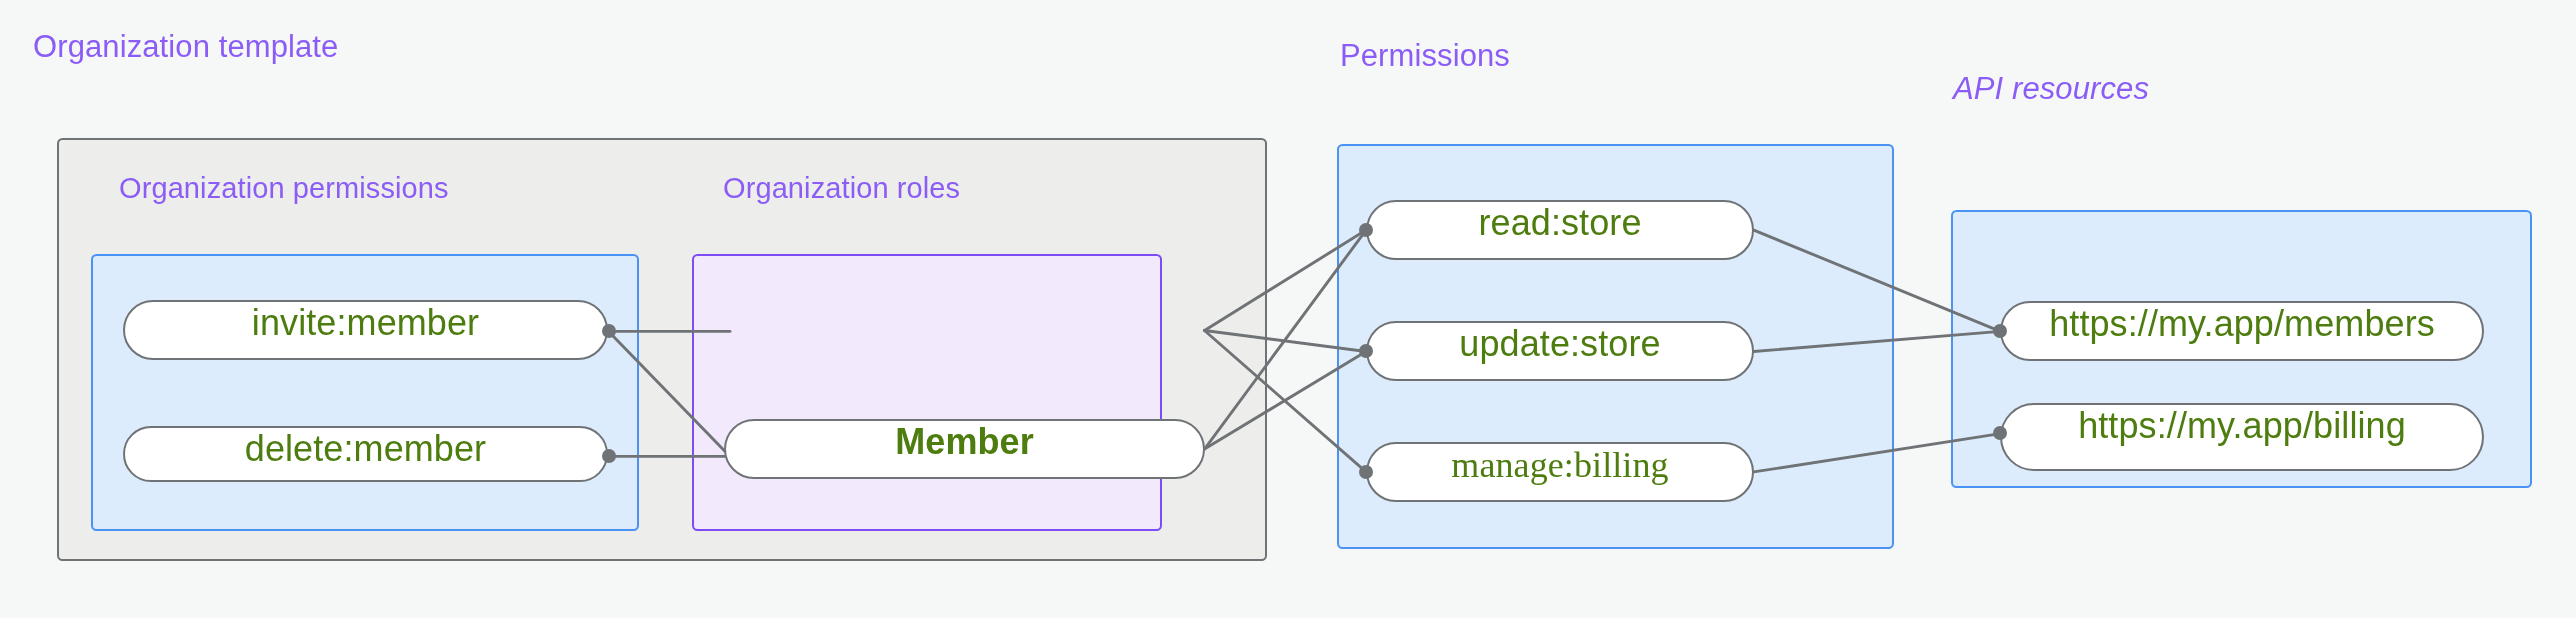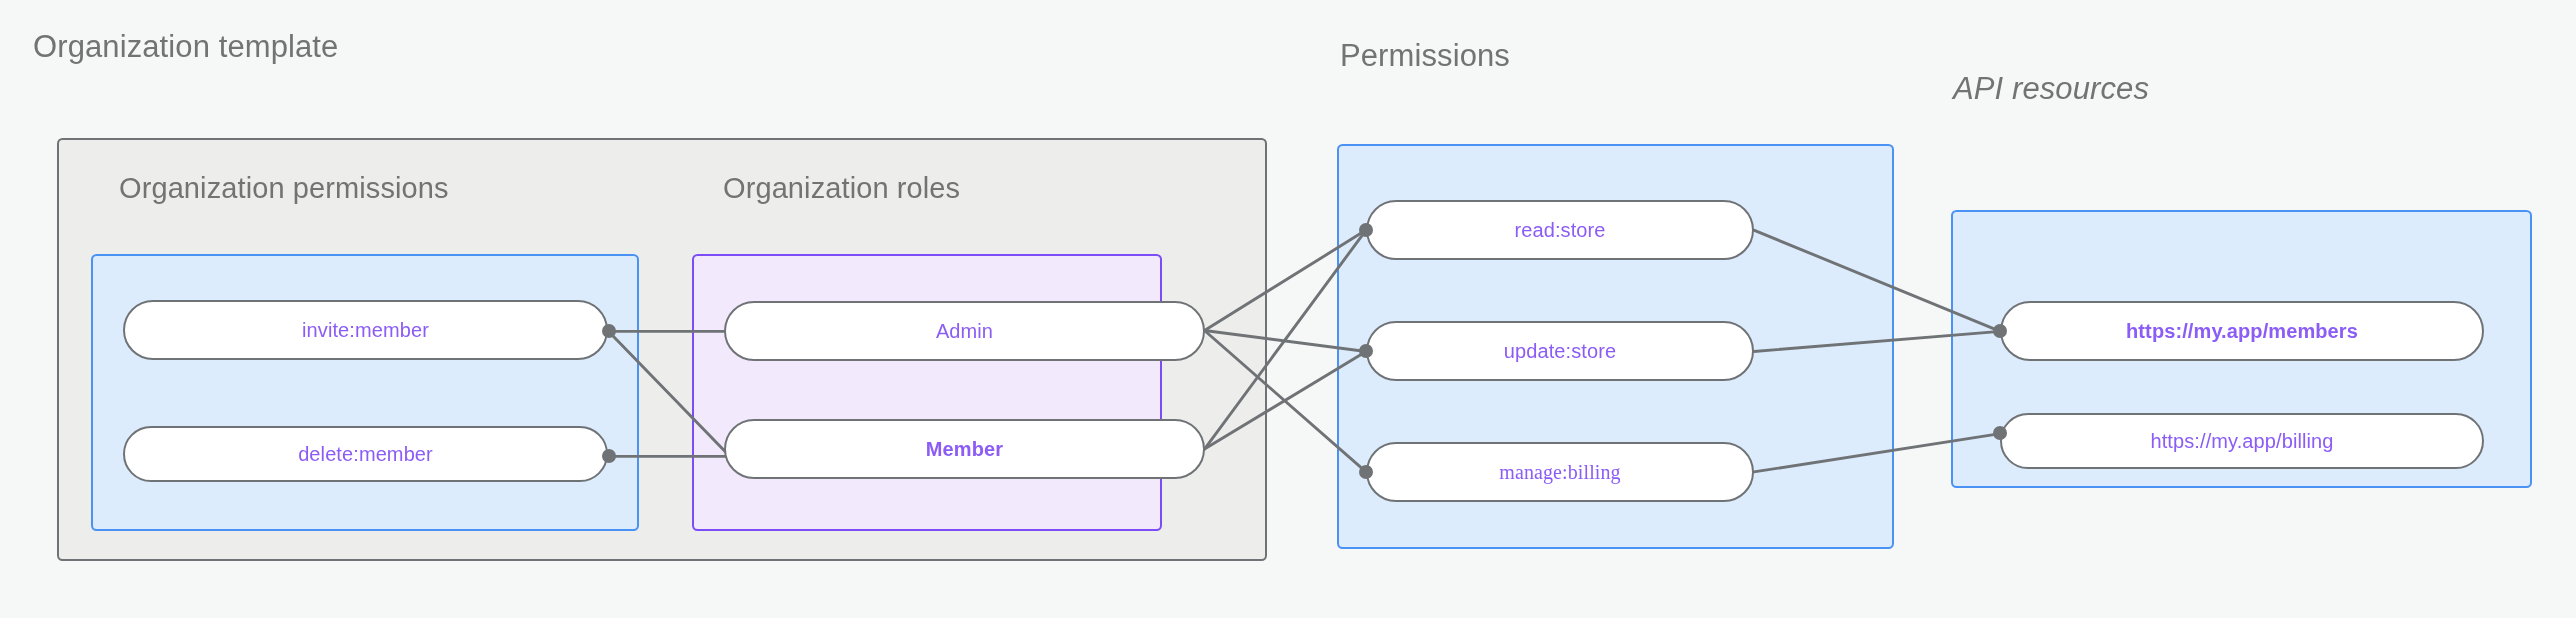--- a/index.html
+++ b/index.html
@@ -54,7 +54,7 @@
   
   .label {
     position: absolute;
-    color: #737373;
+    color: #8b5cf6;
     white-space: nowrap;
     z-index: 8;
   }

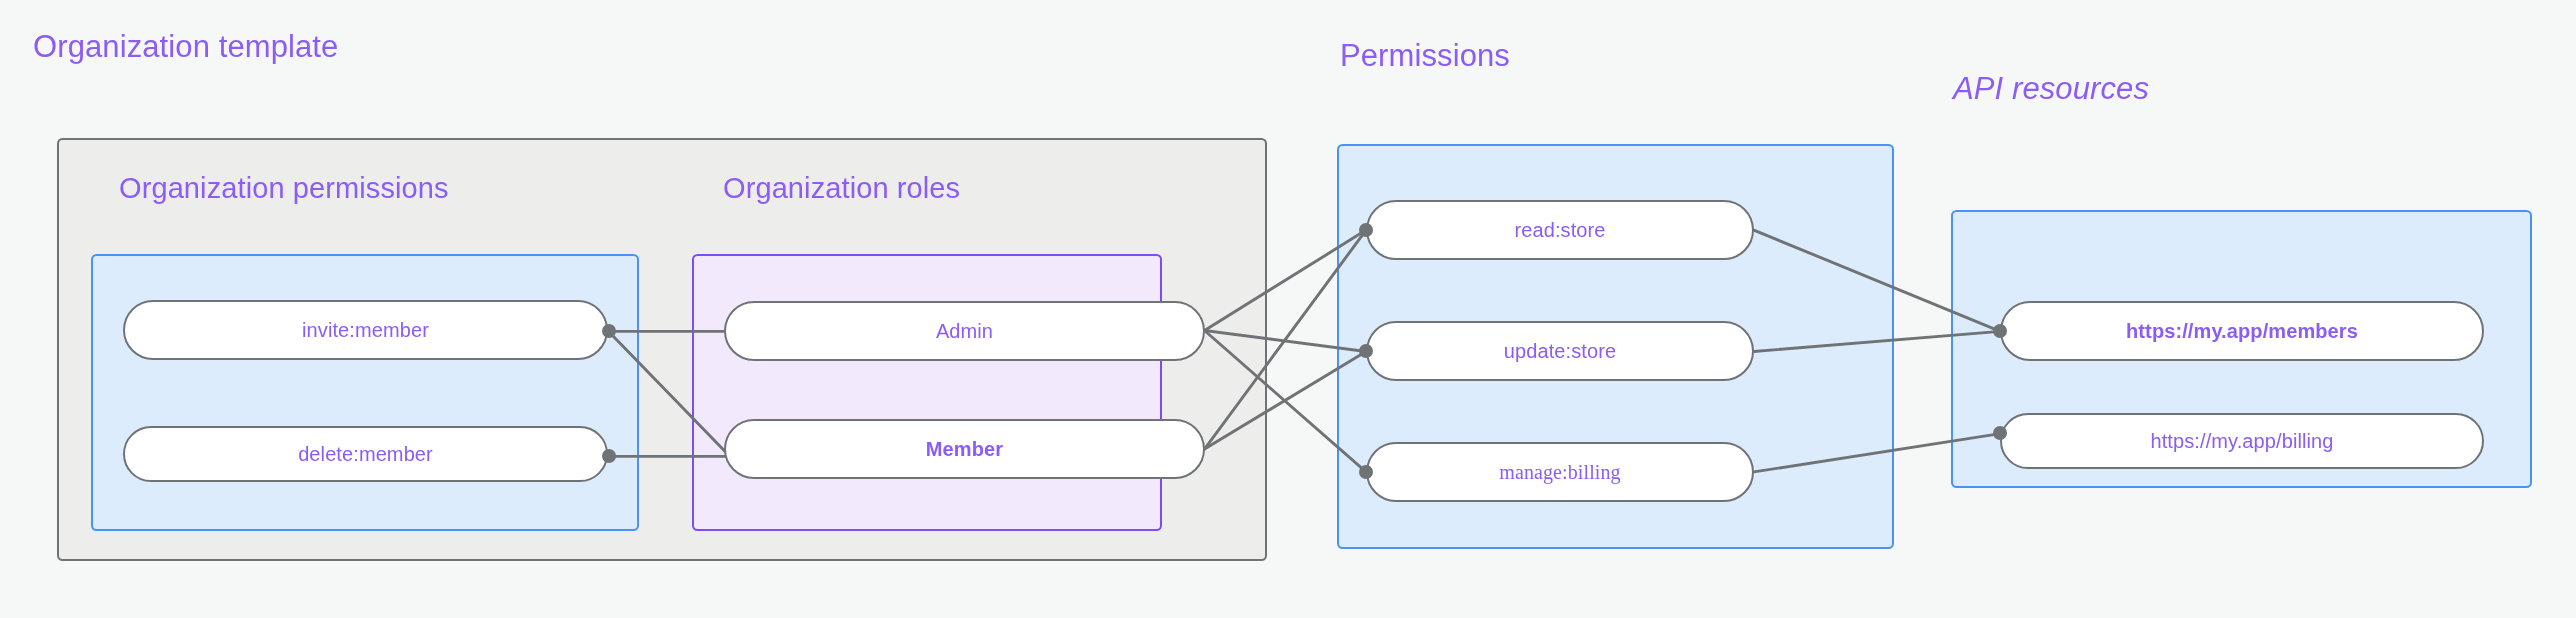--- a/index.html
+++ b/index.html
@@ -75,10 +75,10 @@
     border: 2.7px solid #6f7376;
     border-radius: 912px;
     display: flex;
-    align-items: center;
+    align-items: flex-start;
     justify-content: center;
-    color: #8b5cf6;
-    font-size: 20px;
+    color: #4d7c0f;
+    font-size: 36px;
     letter-spacing: 0.1px;
     z-index: 6;
   }

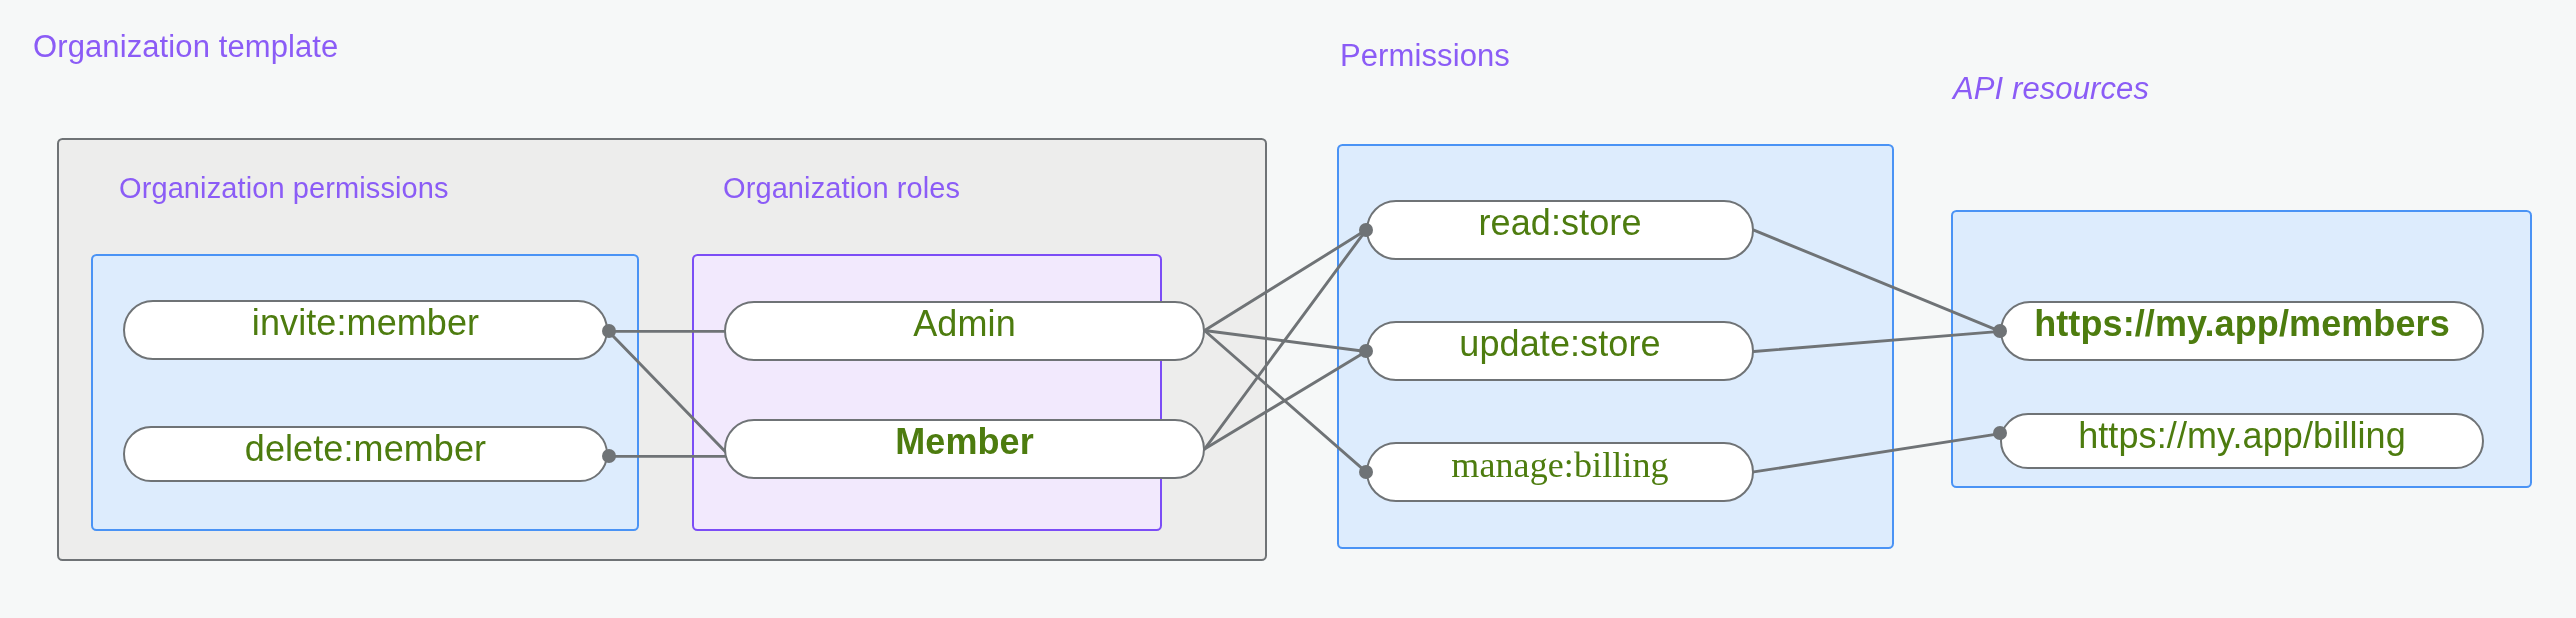--- a/index.html
+++ b/index.html
@@ -138,9 +138,6 @@
 
   <div class="group group-purple" style="left:692px; top:254px; width:470px; height:277px;"></div>
 
-  <div class="node" style="left:724px; top:301px; width:481px; height:60px;">
-    <span>Admin</span>
-  </div>
 
   <div class="node" style="left:724px; top:419px; width:481px; height:60px;font-weight:bold;">
     <span>Member</span>

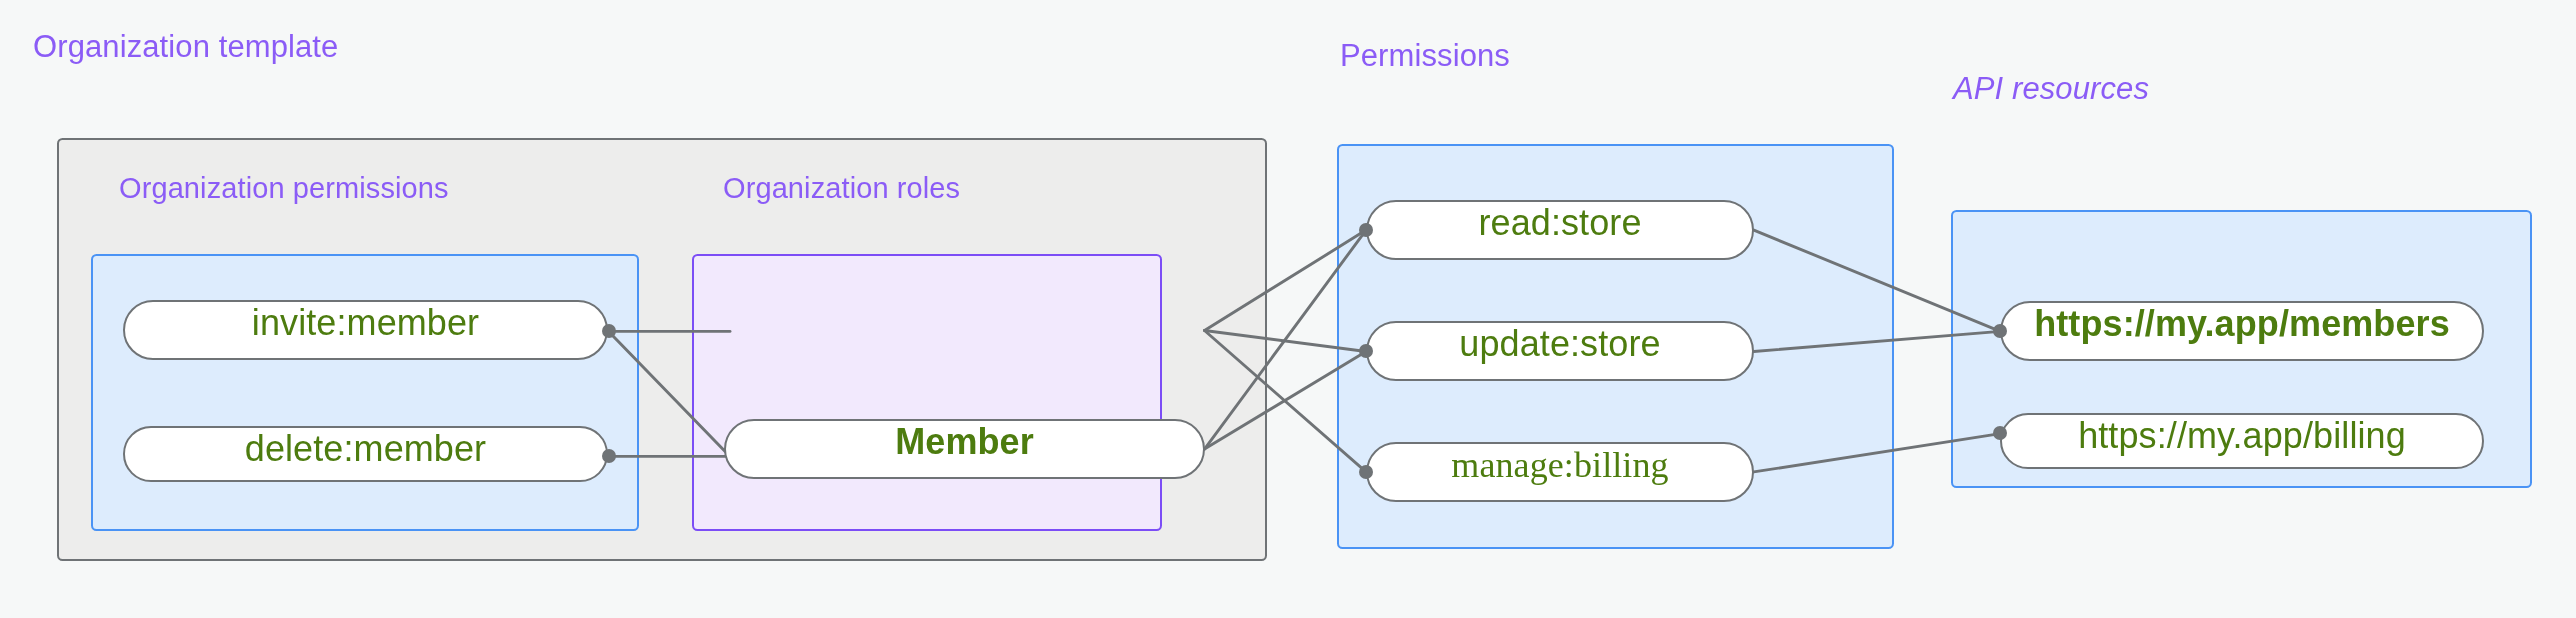--- a/index.html
+++ b/index.html
@@ -163,7 +163,7 @@
 
   <div class="group group-blue" style="left:1951px; top:210px; width:581px; height:278px;"></div>
 
-  <div class="node" style="left:2000px; top:301px; width:484px; height:60px;font-weight:bold;">
+  <div class="node" style="left:2000px; top:301px; width:484px; height:60px;">
     <span>https://my.app/members</span>
   </div>
 

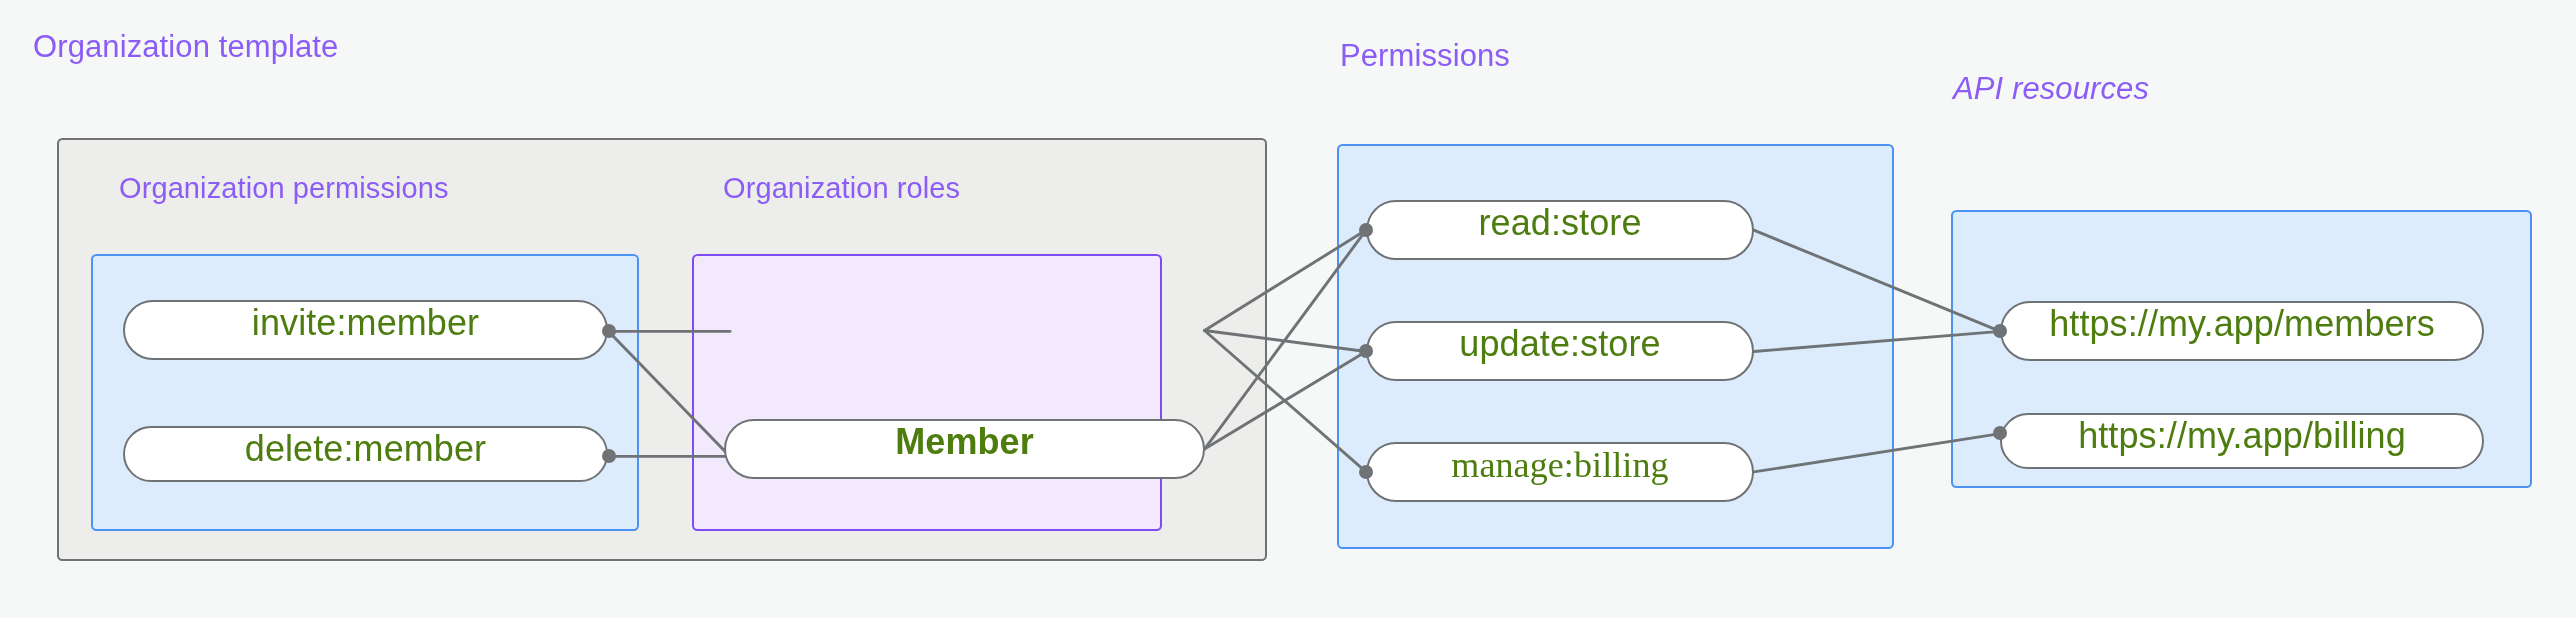--- a/index.html
+++ b/index.html
@@ -167,7 +167,7 @@
     <span>https://my.app/members</span>
   </div>
 
-  <div class="node" style="left:2000px; top:413px; width:484px; height:56px;">
+  <div class="node" style="left:2000px; top:403px; width:484px; height:68px;">
     <span>https://my.app/billing</span>
   </div>
 

